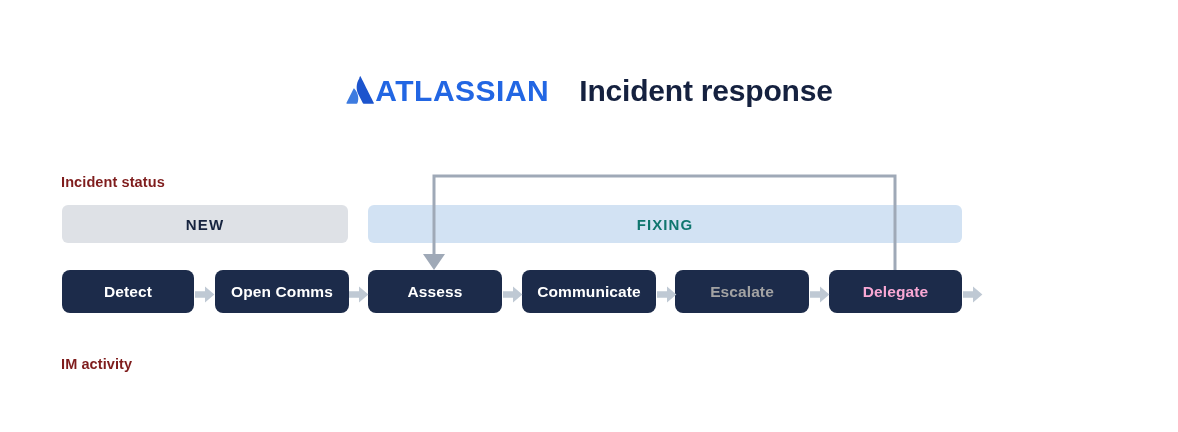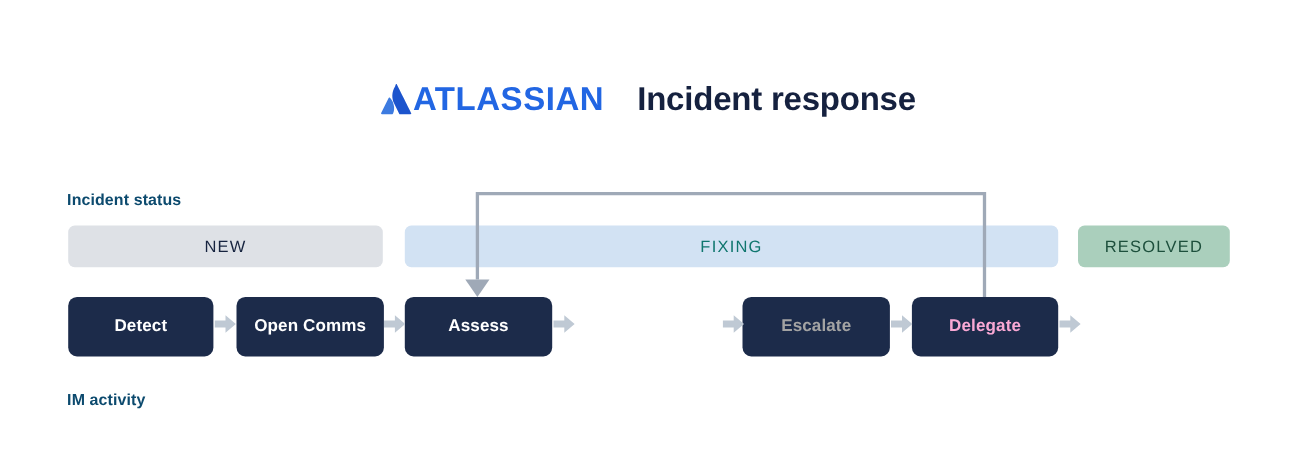--- a/index.html
+++ b/index.html
@@ -57,7 +57,7 @@
     position: absolute;
     font-size: 14.5px;
     font-weight: bold;
-    color: #0c4a6e;
+    color: #7f1d1d;
     letter-spacing: 0.1px;
     white-space: nowrap;
   }

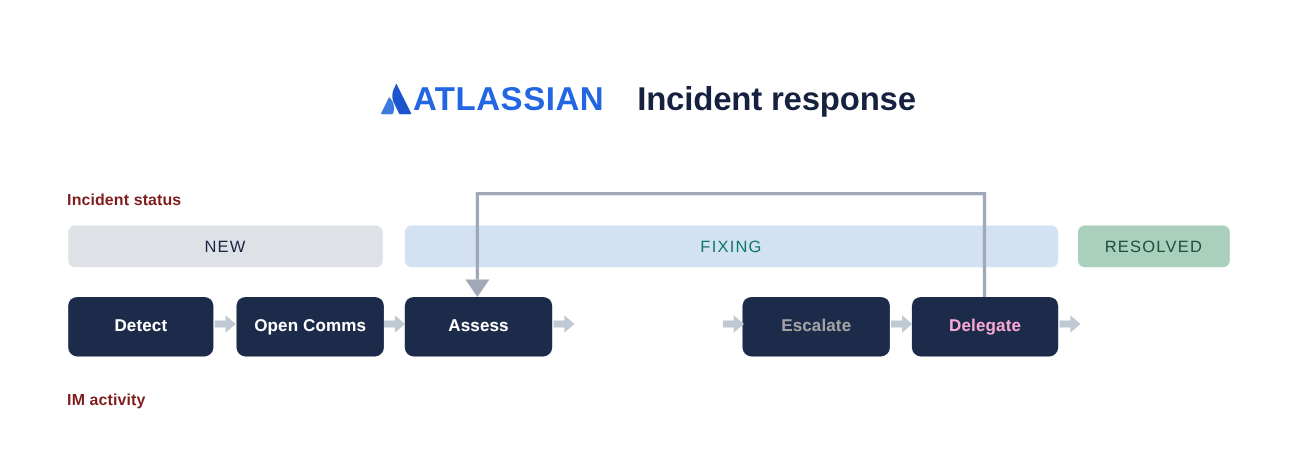--- a/index.html
+++ b/index.html
@@ -81,7 +81,7 @@
     align-items: center;
     justify-content: center;
     font-size: 15px;
-    font-weight: normal;
+    font-weight: bold;
     letter-spacing: 1.1px;
     box-sizing: border-box;
   }

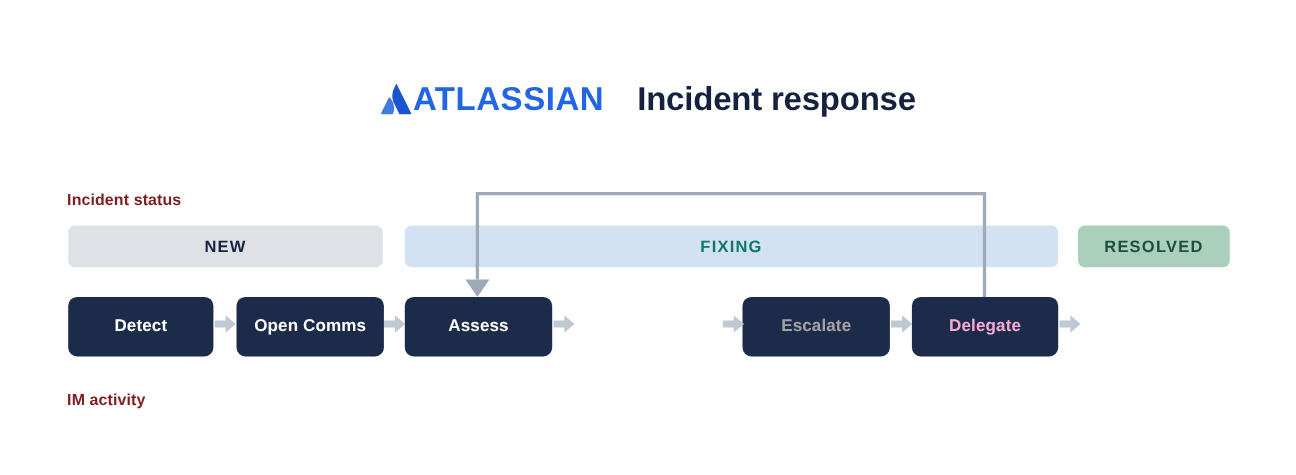--- a/index.html
+++ b/index.html
@@ -149,7 +149,6 @@
 <div class="status-row" id="status-row">
     <div class="status-pill" style="left: 62px; width: 286px; background: rgb(222, 225, 230); color: rgb(22, 35, 63);">NEW</div>
     <div class="status-pill" style="left: 368px; width: 594px; background: rgb(210, 226, 243); color: #0f766e;">FIXING</div>
-    <div class="status-pill" style="left: 980px; width: 138px; background: rgb(170, 207, 188); color: rgb(29, 79, 60);">RESOLVED</div>
   </div>
 
 <div class="activity-row" id="activity-row">

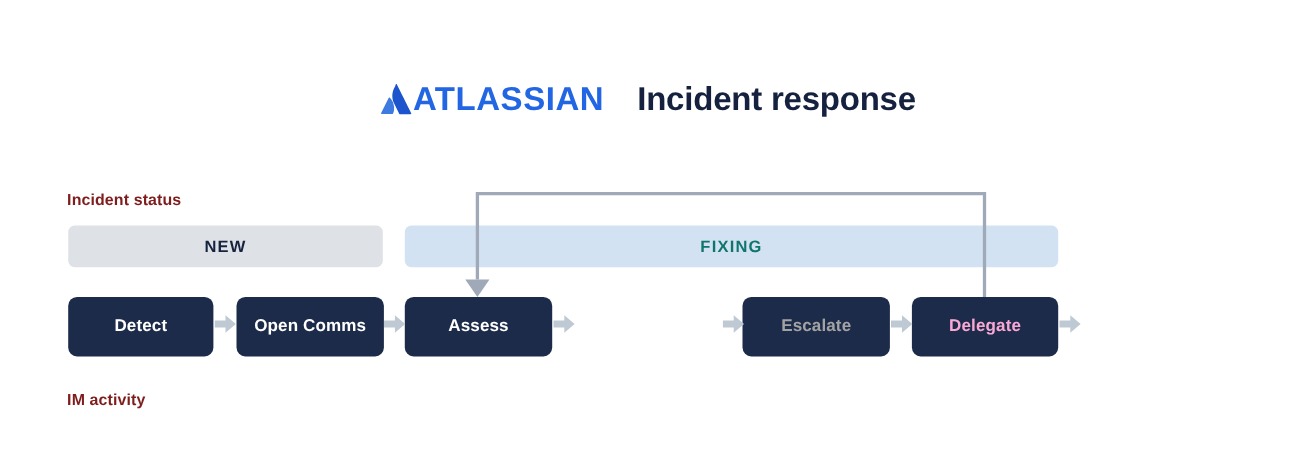--- a/index.html
+++ b/index.html
@@ -97,7 +97,7 @@
   .activity-box {
     position: absolute;
     top: 0;
-    height: 54px;
+    height: 43px;
     background: #1C2B4A;
     border-radius: 8px;
     display: flex;

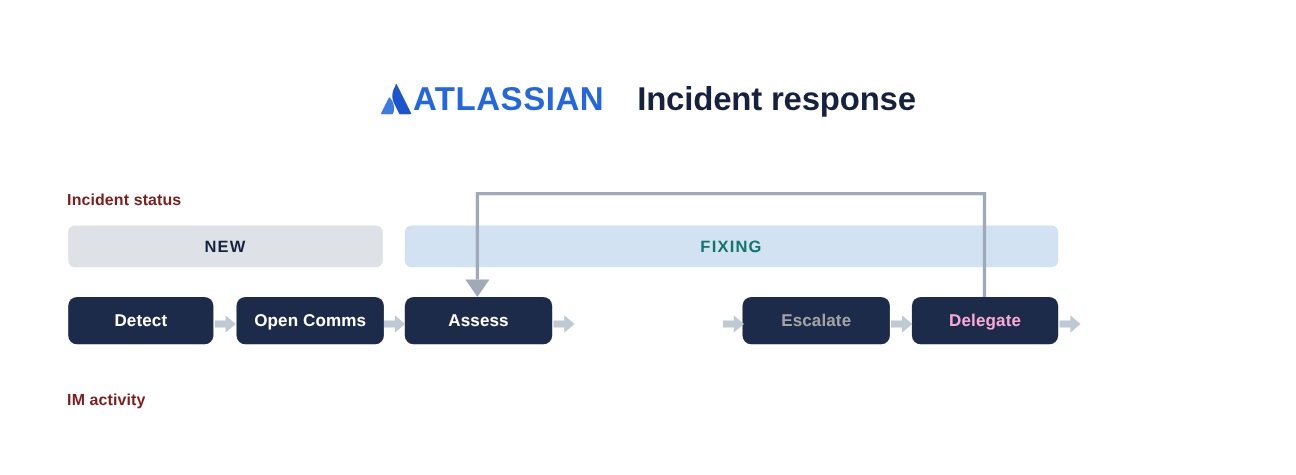--- a/index.html
+++ b/index.html
@@ -155,6 +155,7 @@
     <div class="activity-box" style="left: 62px; width: 132px; background: rgb(28, 43, 74); color: rgb(255, 255, 255);">Detect</div>
     <div class="activity-box" style="left: 215px; width: 134px; background: rgb(28, 43, 74); color: rgb(255, 255, 255);">Open Comms</div>
     <div class="activity-box" style="left: 368px; width: 134px; background: rgb(28, 43, 74); color: rgb(255, 255, 255);">Assess</div>
+    <div class="activity-box" style="left: 522px; width: 134px; background: rgb(28, 43, 74); color: rgb(255, 255, 255);">Communicate</div>
     <div class="activity-box" style="left: 675px; width: 134px; background: rgb(28, 43, 74); color: #a3a3a3;">Escalate</div>
     <div class="activity-box" style="left: 829px; width: 133px; background: rgb(28, 43, 74); color: #f9a8d4;">Delegate</div>
     <div class="connector" style="left: 195px;"><svg width="20" height="17" viewBox="0 0 20 17">

